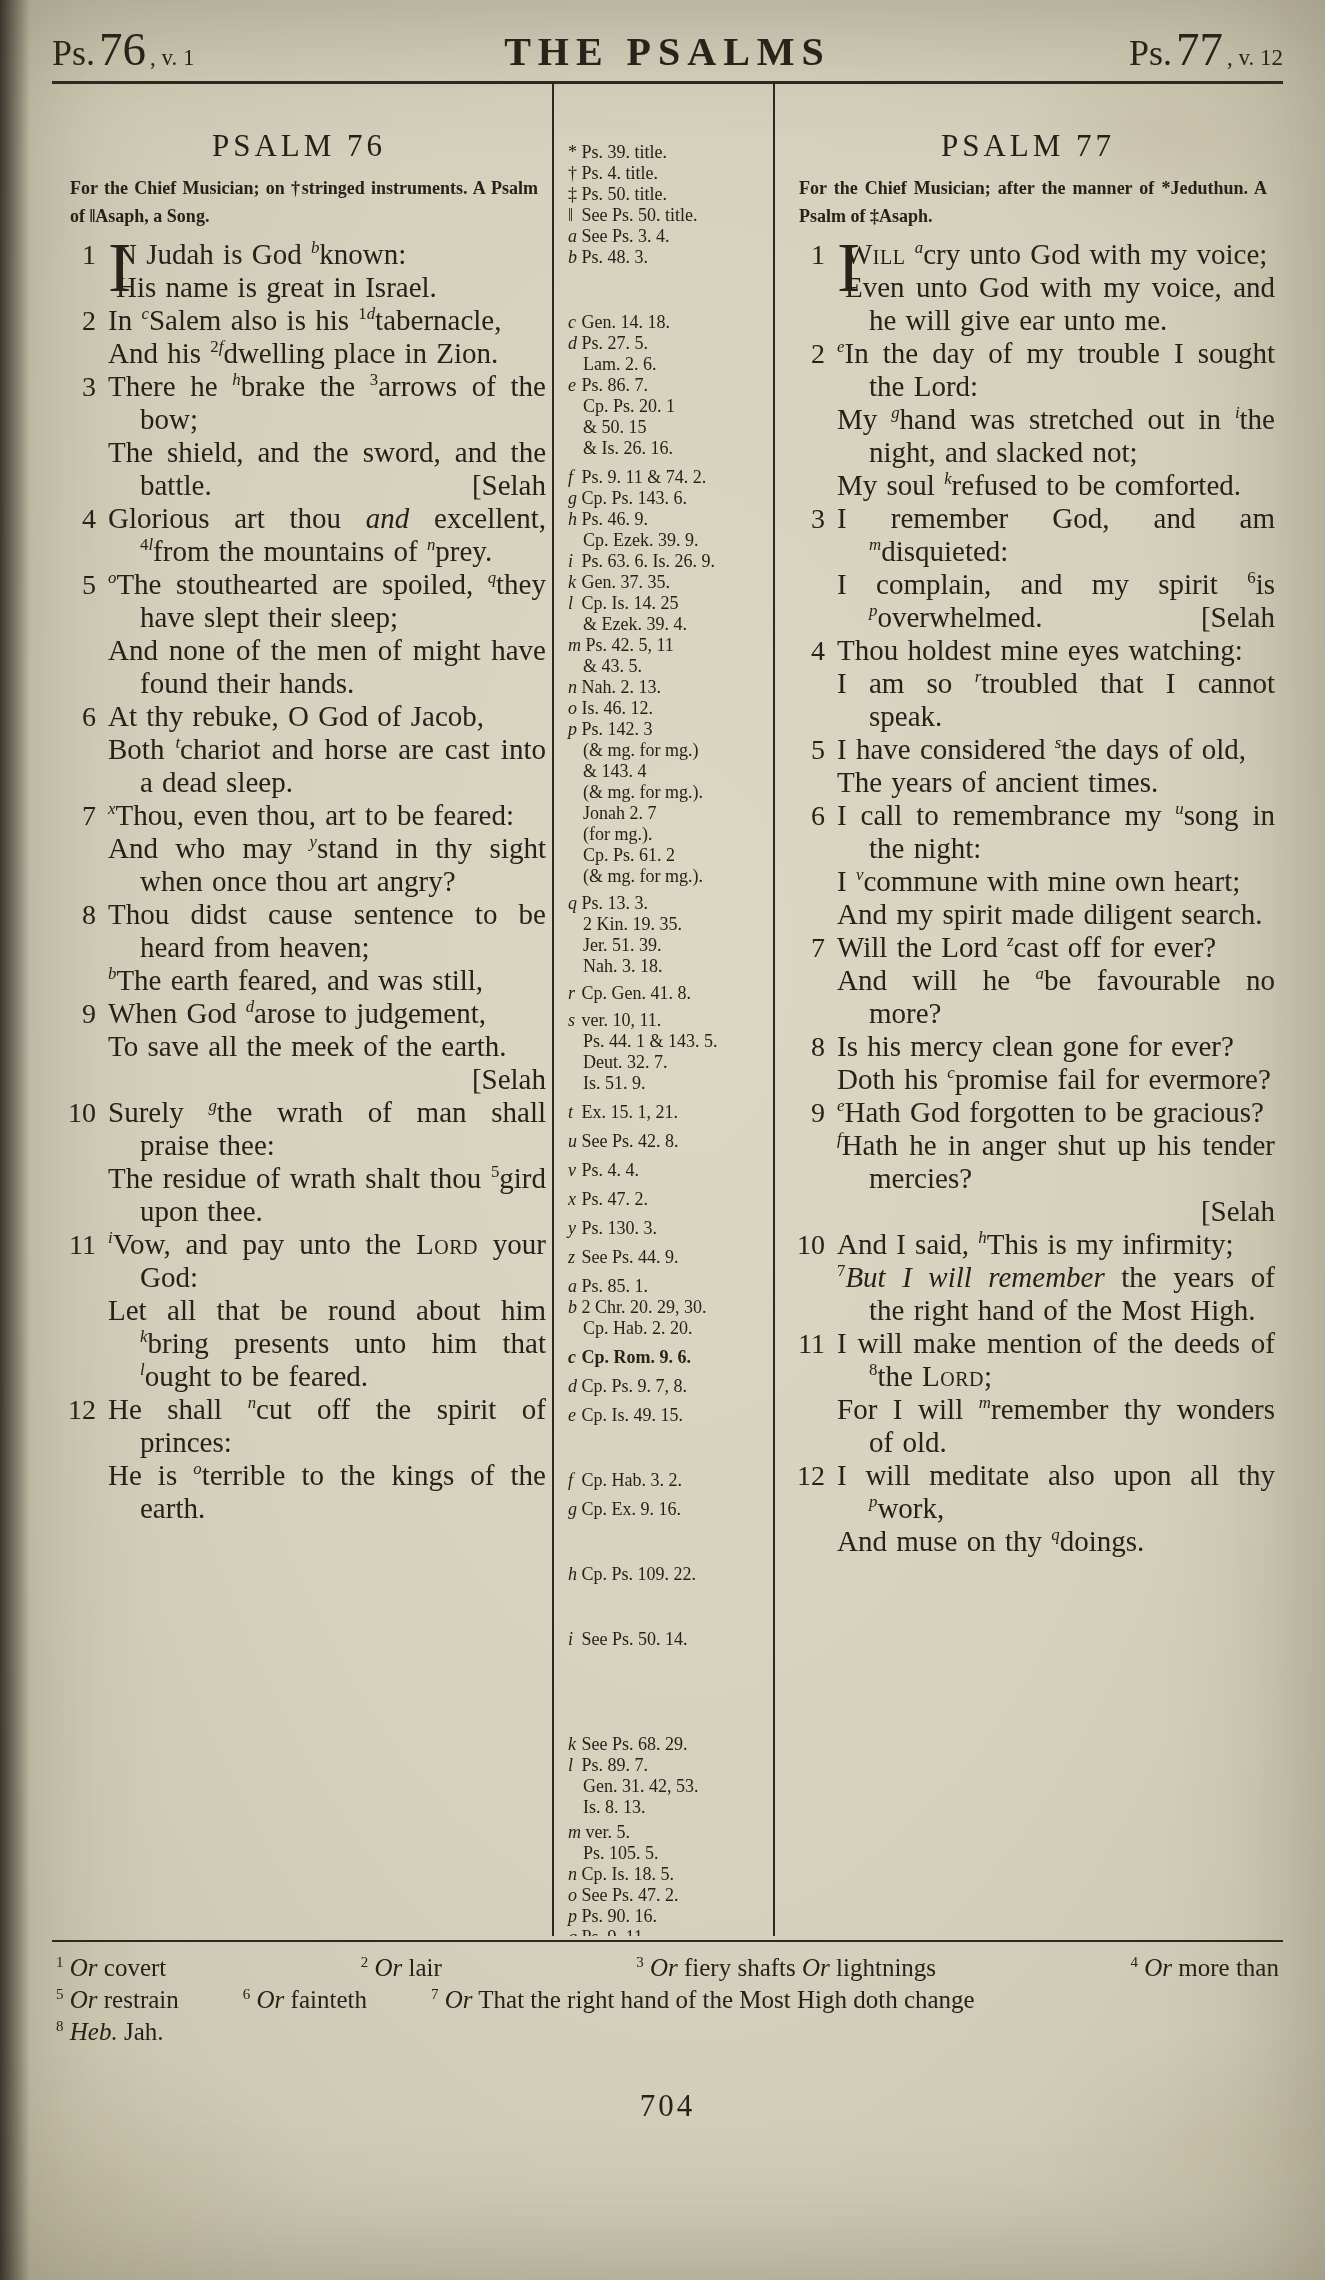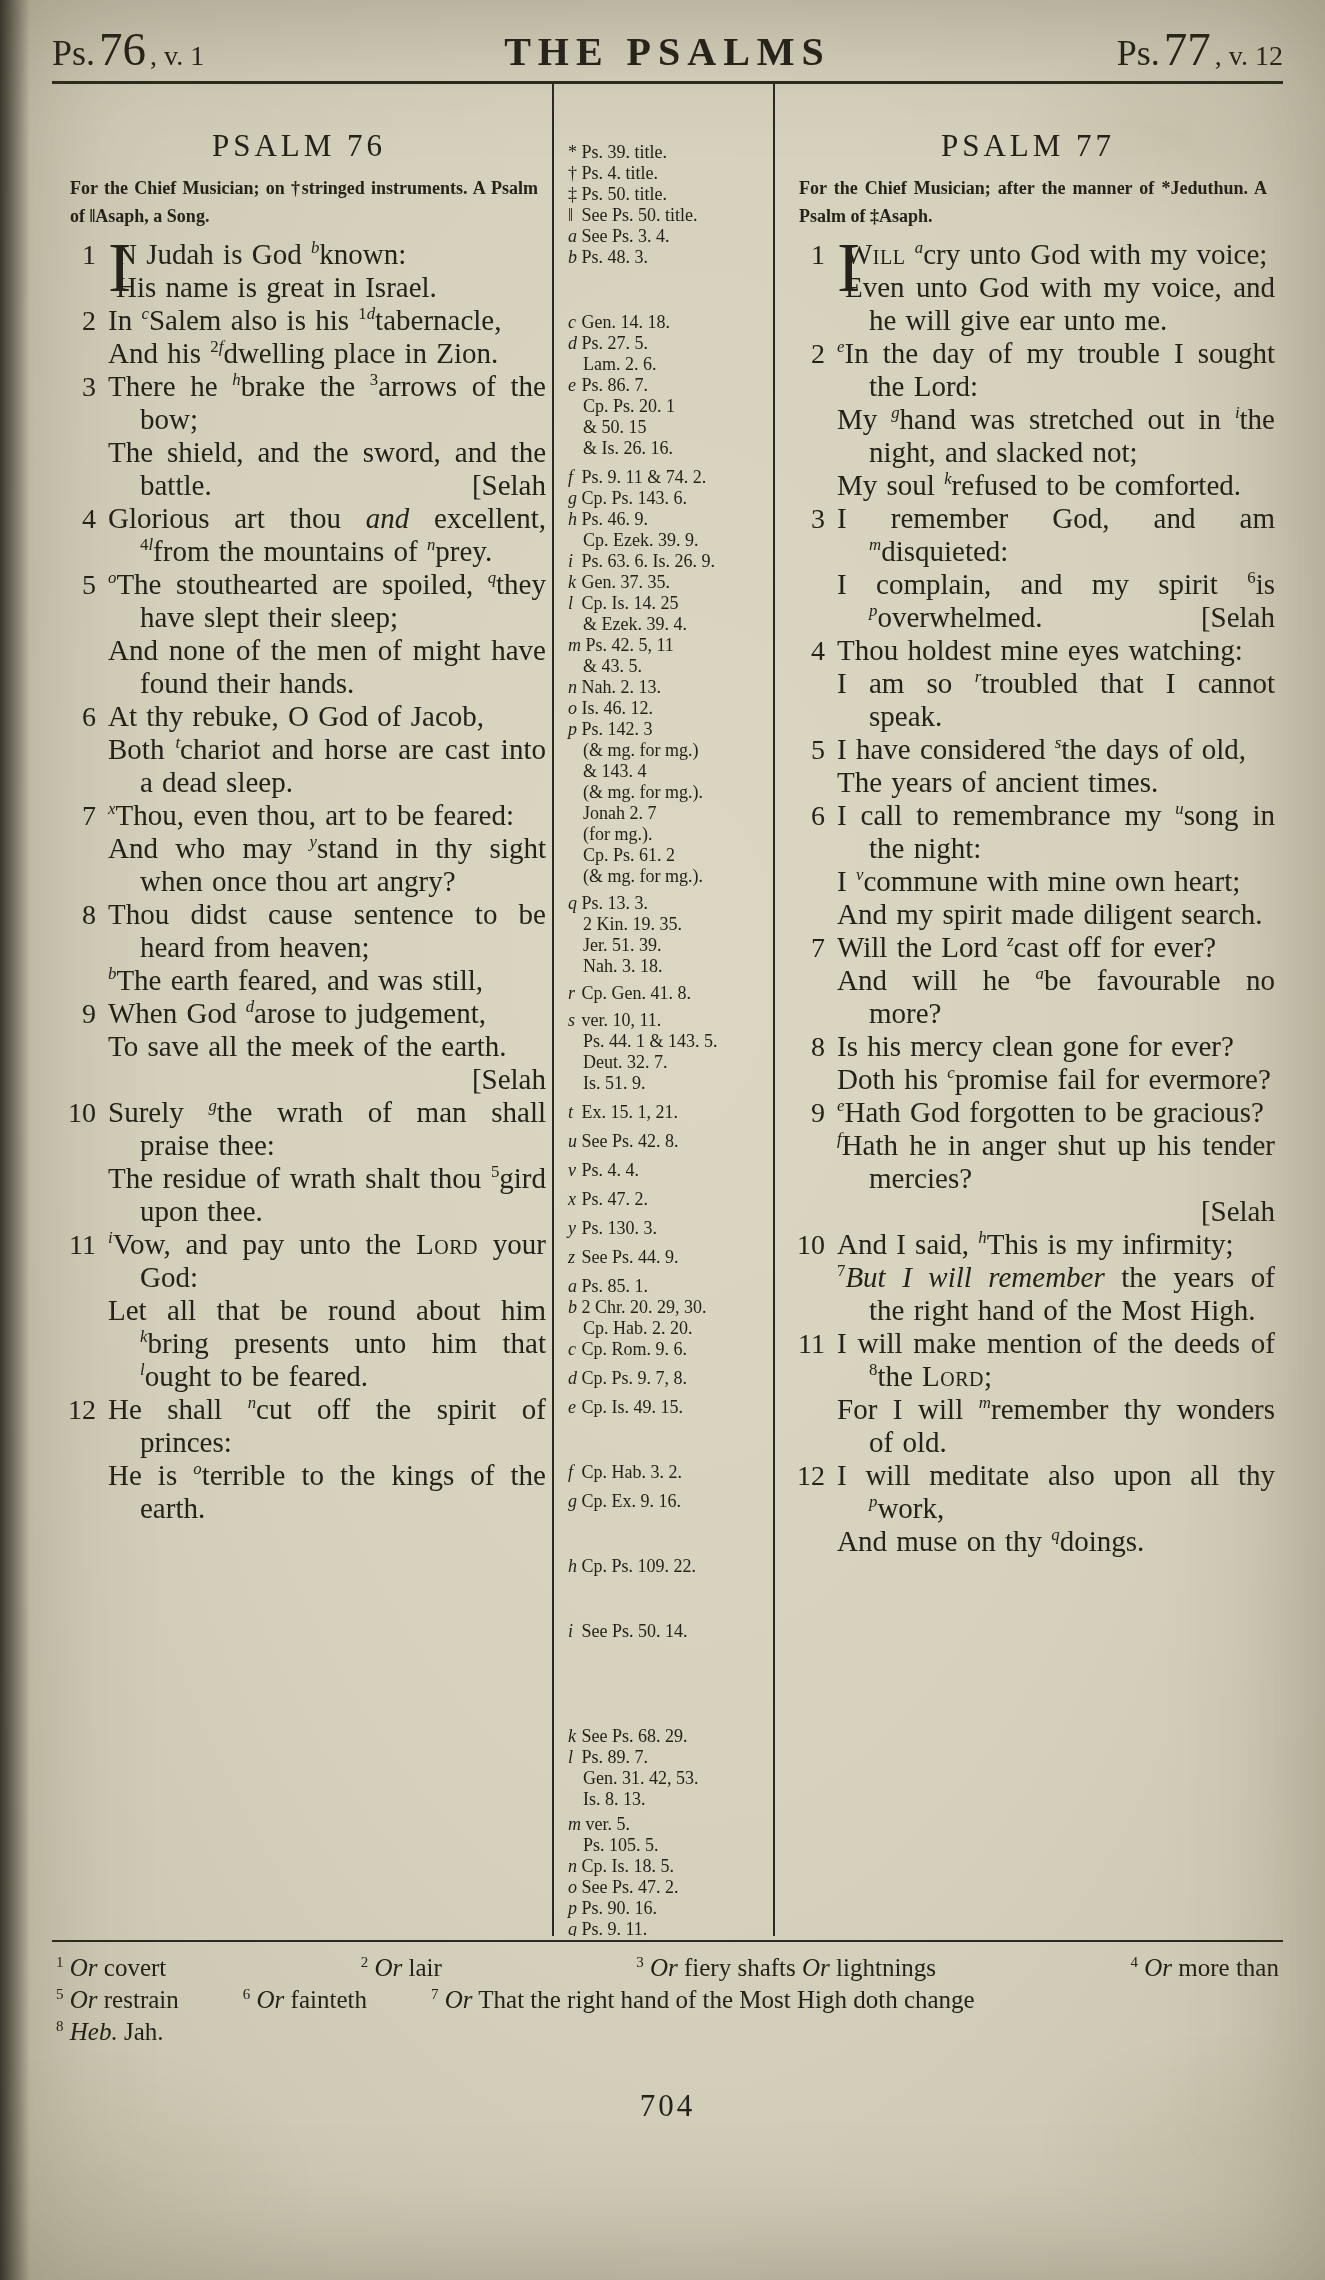--- a/index.html
+++ b/index.html
@@ -21,7 +21,7 @@
 
   .header{display:grid;grid-template-columns:1fr auto 1fr;align-items:baseline;}
   .h-left{justify-self:start;} .h-right{justify-self:end;}
-  .hps{font-size:36px;} .hnum{font-size:47px;line-height:1;} .hv{font-size:28px;}
+  .hps{font-size:36px;} .hnum{font-size:47px;line-height:1;} .hv{font-size:23px;}
   .h-center{font-weight:bold;font-size:40px;letter-spacing:7px;}
   .top-rule{height:3px;background:#2c2920;margin-top:6px;}
 

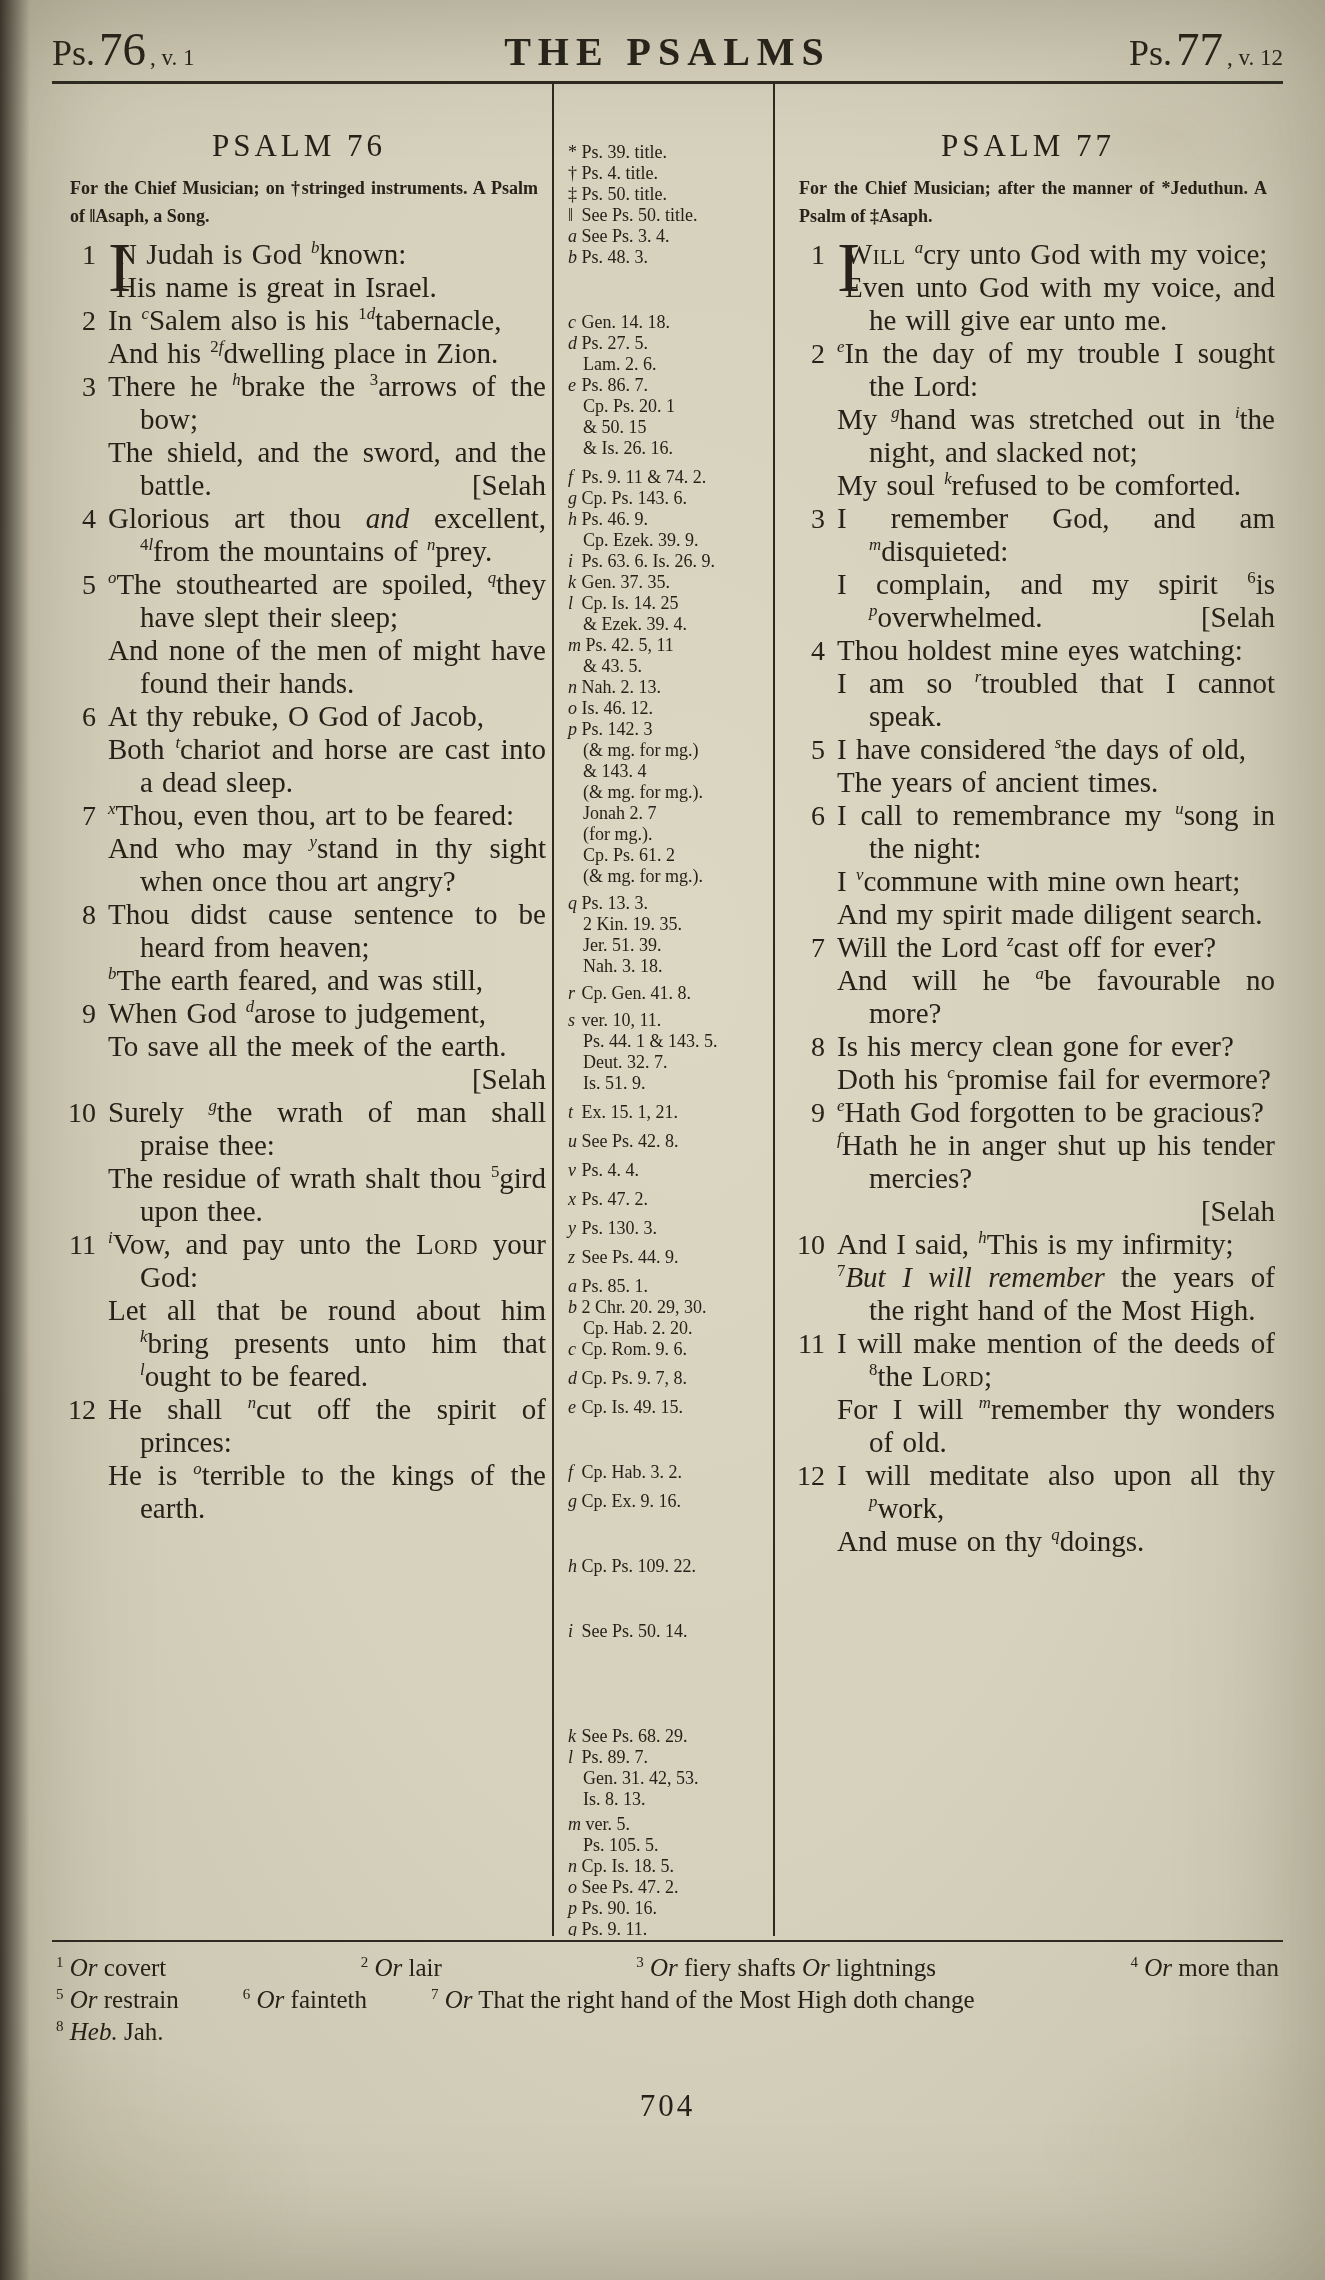--- a/index.html
+++ b/index.html
@@ -229,7 +229,7 @@
             <div class="ref" style="margin-top: 8px;"><span class="rm it">a</span> <span class="rt">Ps. 85. 1.</span></div>
             <div class="ref"><span class="rm it">b</span> <span class="rt">2 Chr. 20. 29, 30.</span></div>
             <div class="ref cont"><span class="rt">Cp. Hab. 2. 20.</span></div>
-            <div class="ref" style=""><span class="rm it">c</span> <span class="rt">Cp. Rom. 9. 6.</span></div>
+            <div class="ref" style="margin-top: 8px; font-weight: bold;"><span class="rm it">c</span> <span class="rt">Cp. Rom. 9. 6.</span></div>
             <div class="ref" style="margin-top: 8px;"><span class="rm it">d</span> <span class="rt">Cp. Ps. 9. 7, 8.</span></div>
             <div class="ref" style="margin-top: 8px;"><span class="rm it">e</span> <span class="rt">Cp. Is. 49. 15.</span></div>
             <div class="ref" style="margin-top: 44px;"><span class="rm it">f</span> <span class="rt">Cp. Hab. 3. 2.</span></div>

